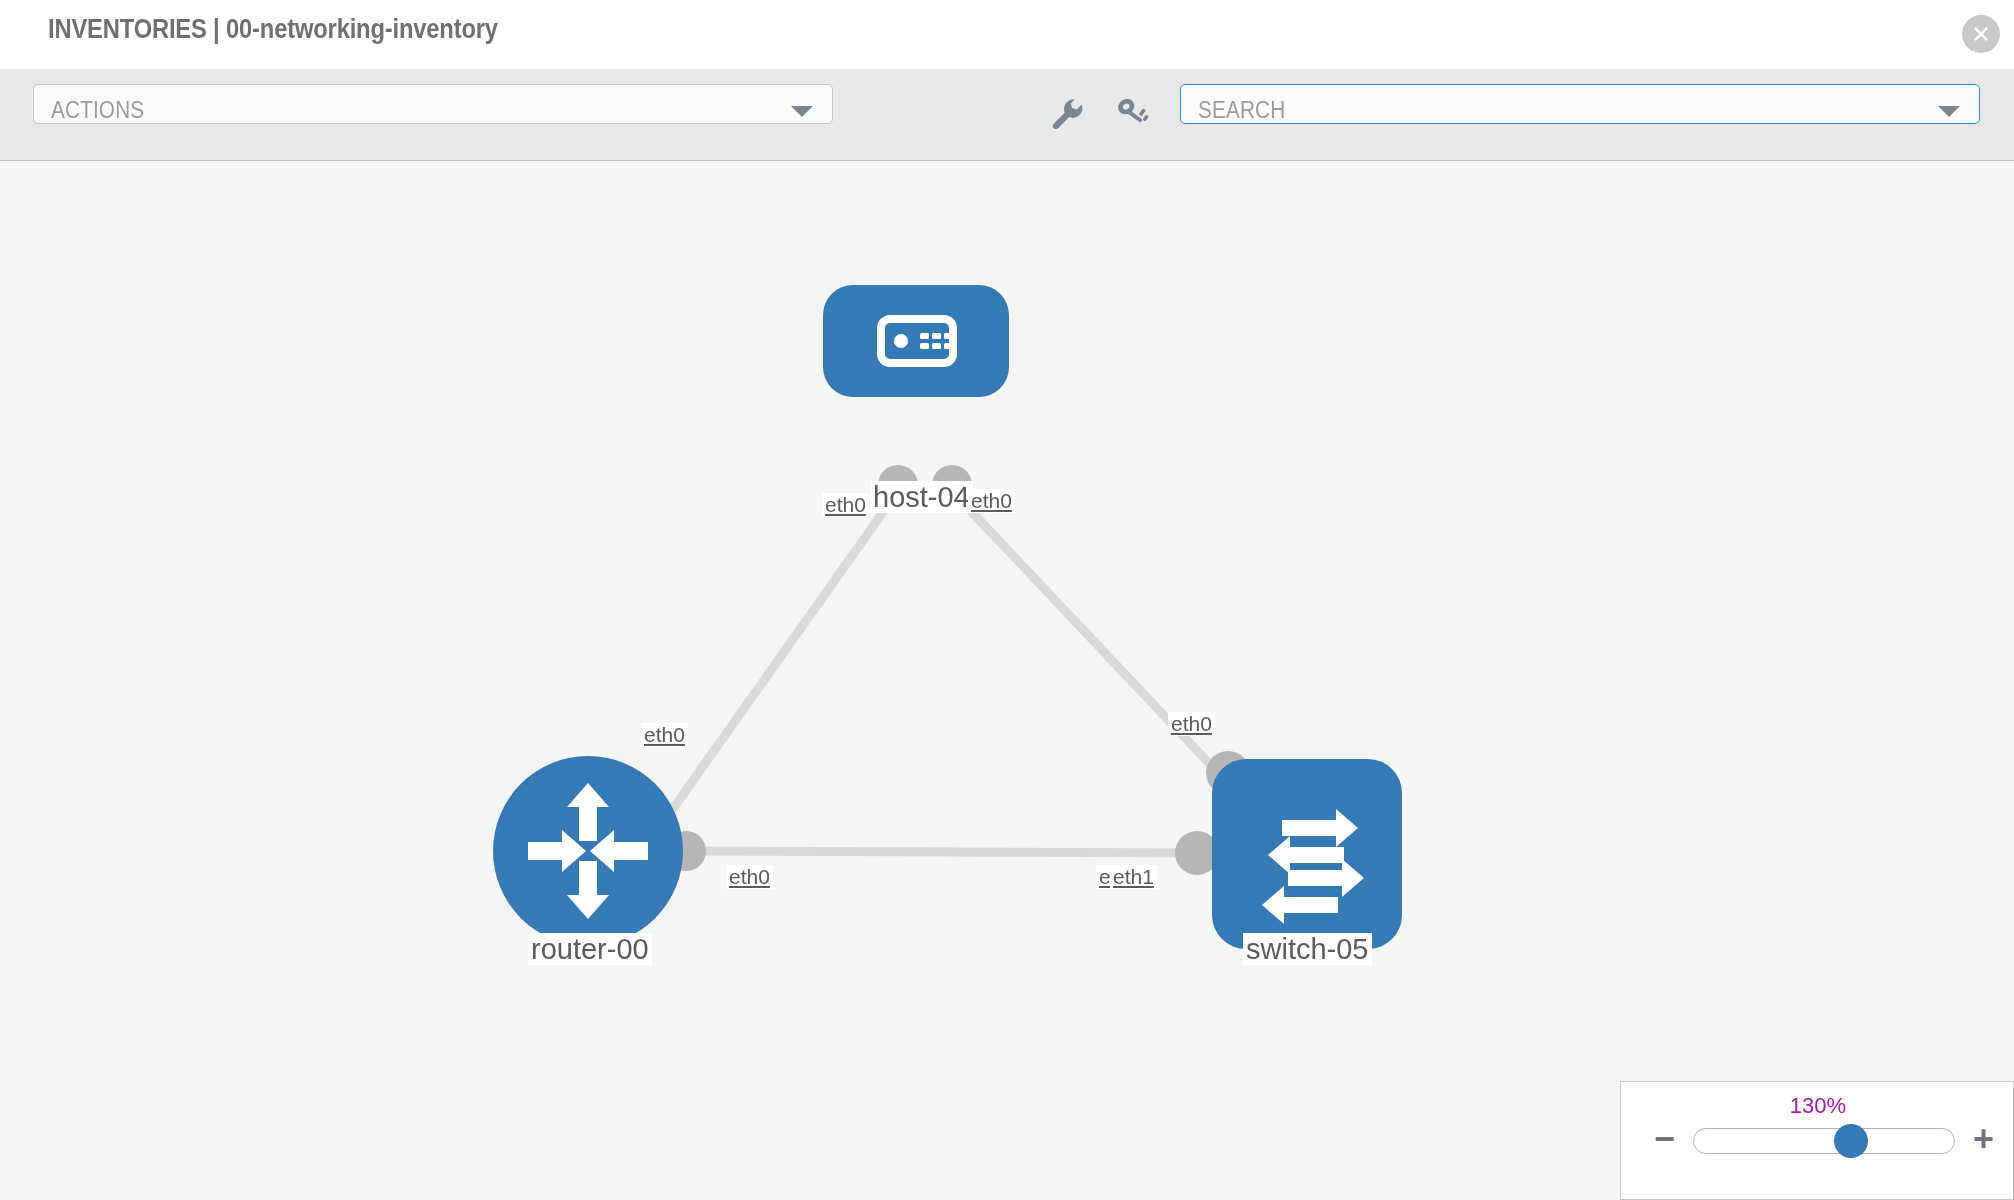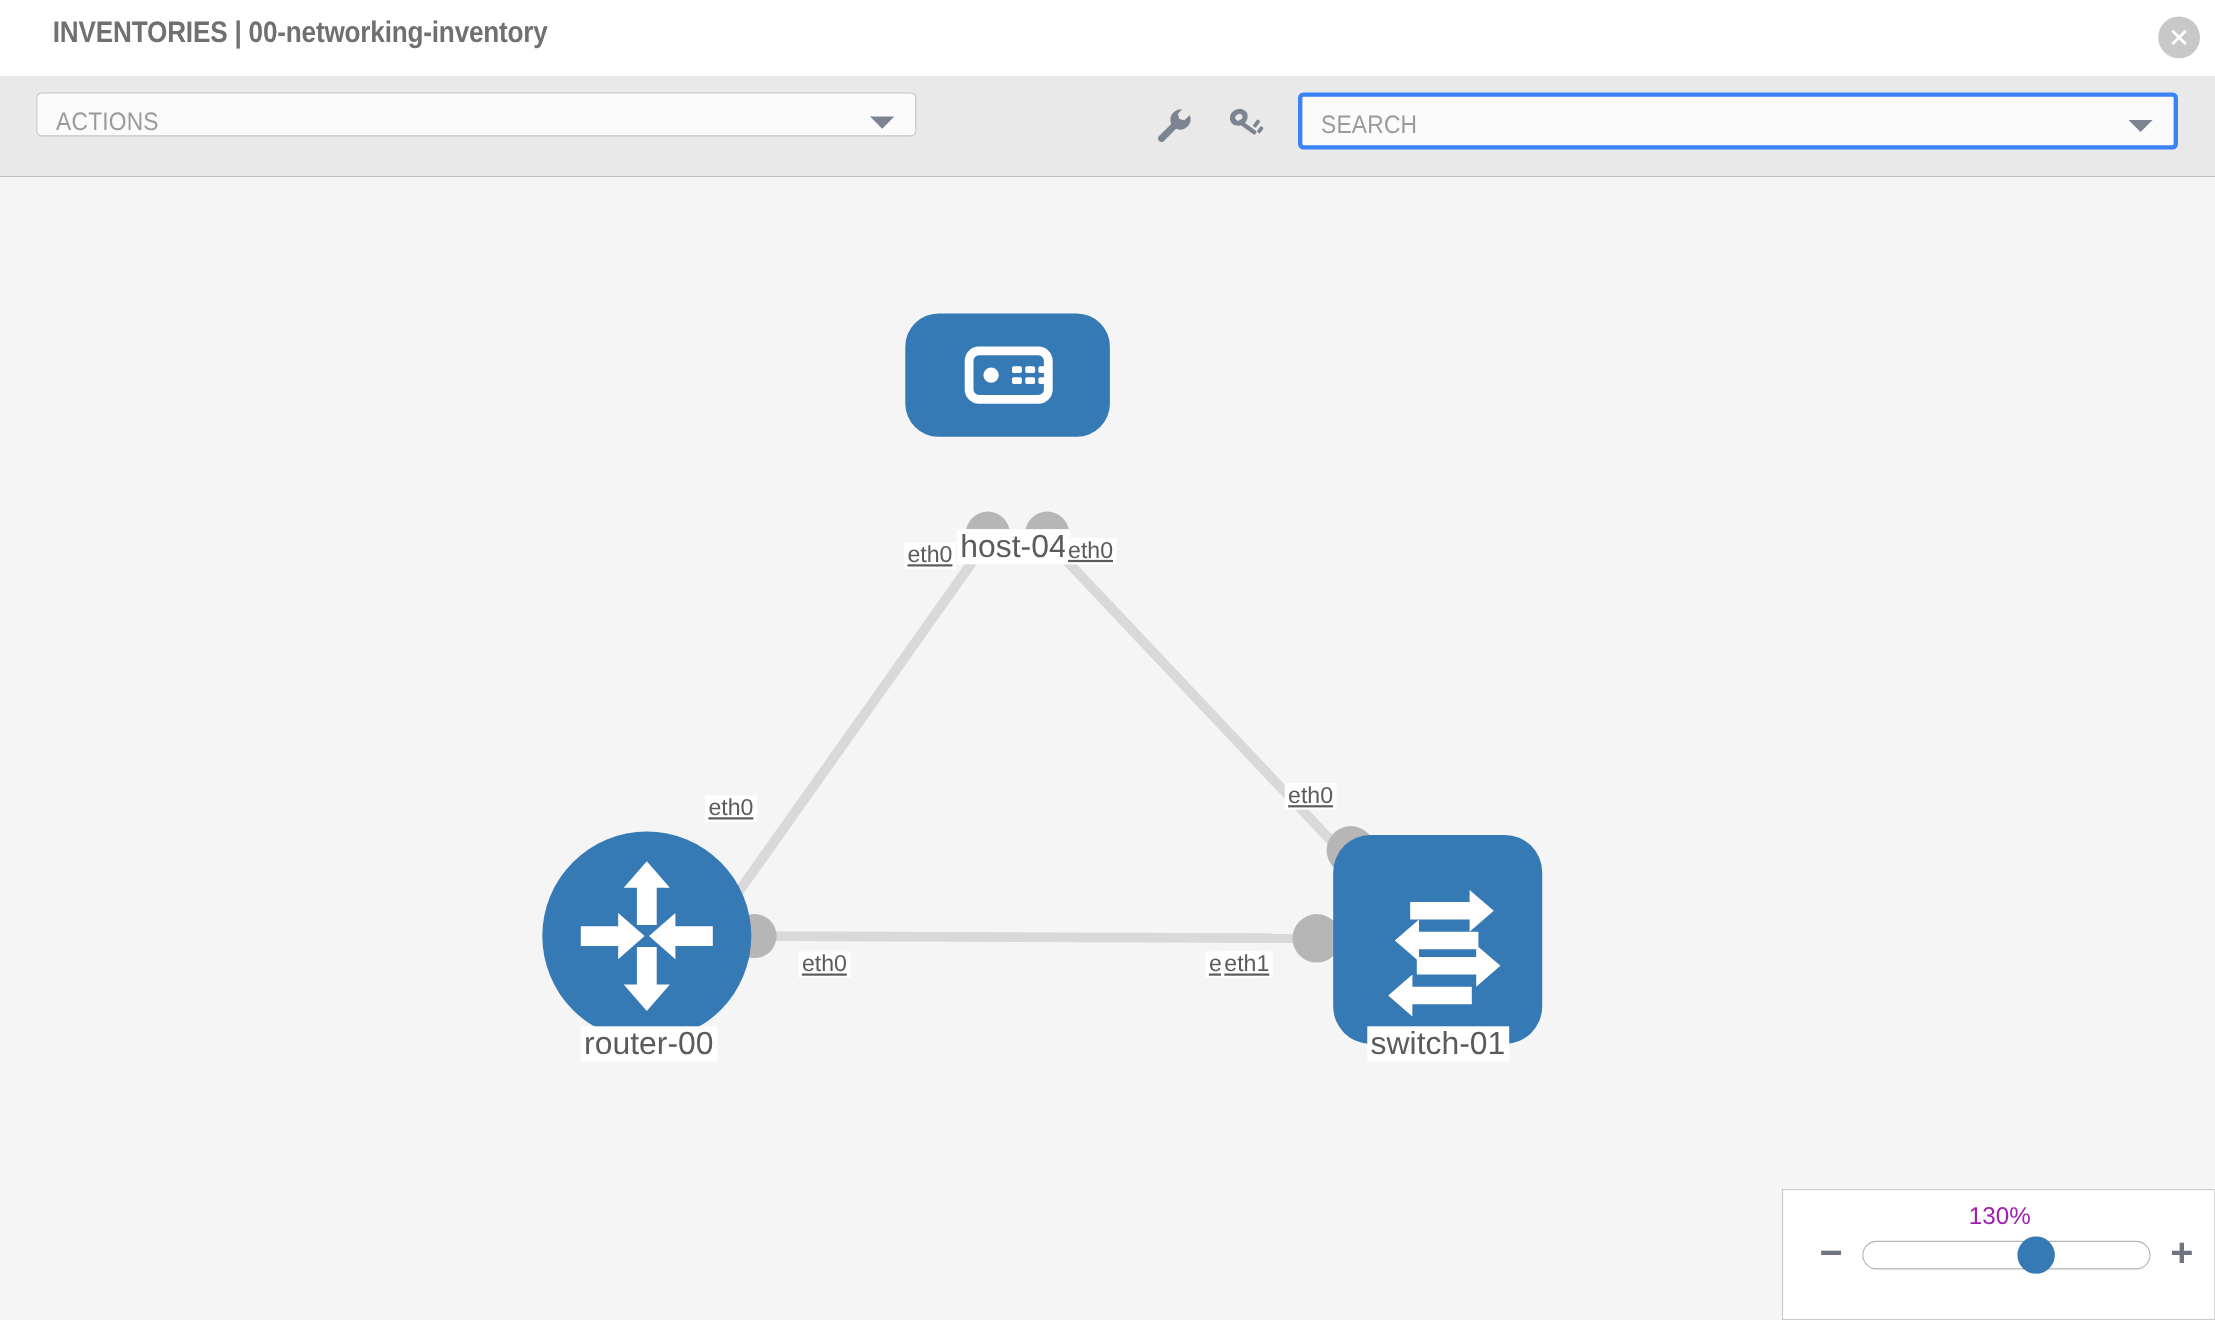--- a/index.html
+++ b/index.html
@@ -82,9 +82,9 @@
 
   .search-box {
     position: absolute; left: 1180px; top: 84px;
-    width: 800px; height: 52px;
+    width: 800px; height: 40px;
     background: #fbfbfb;
-    border: 4px solid #3b82f6;
+    border: 1px solid #3b82f6;
     border-radius: 5px;
     cursor: text;
   }

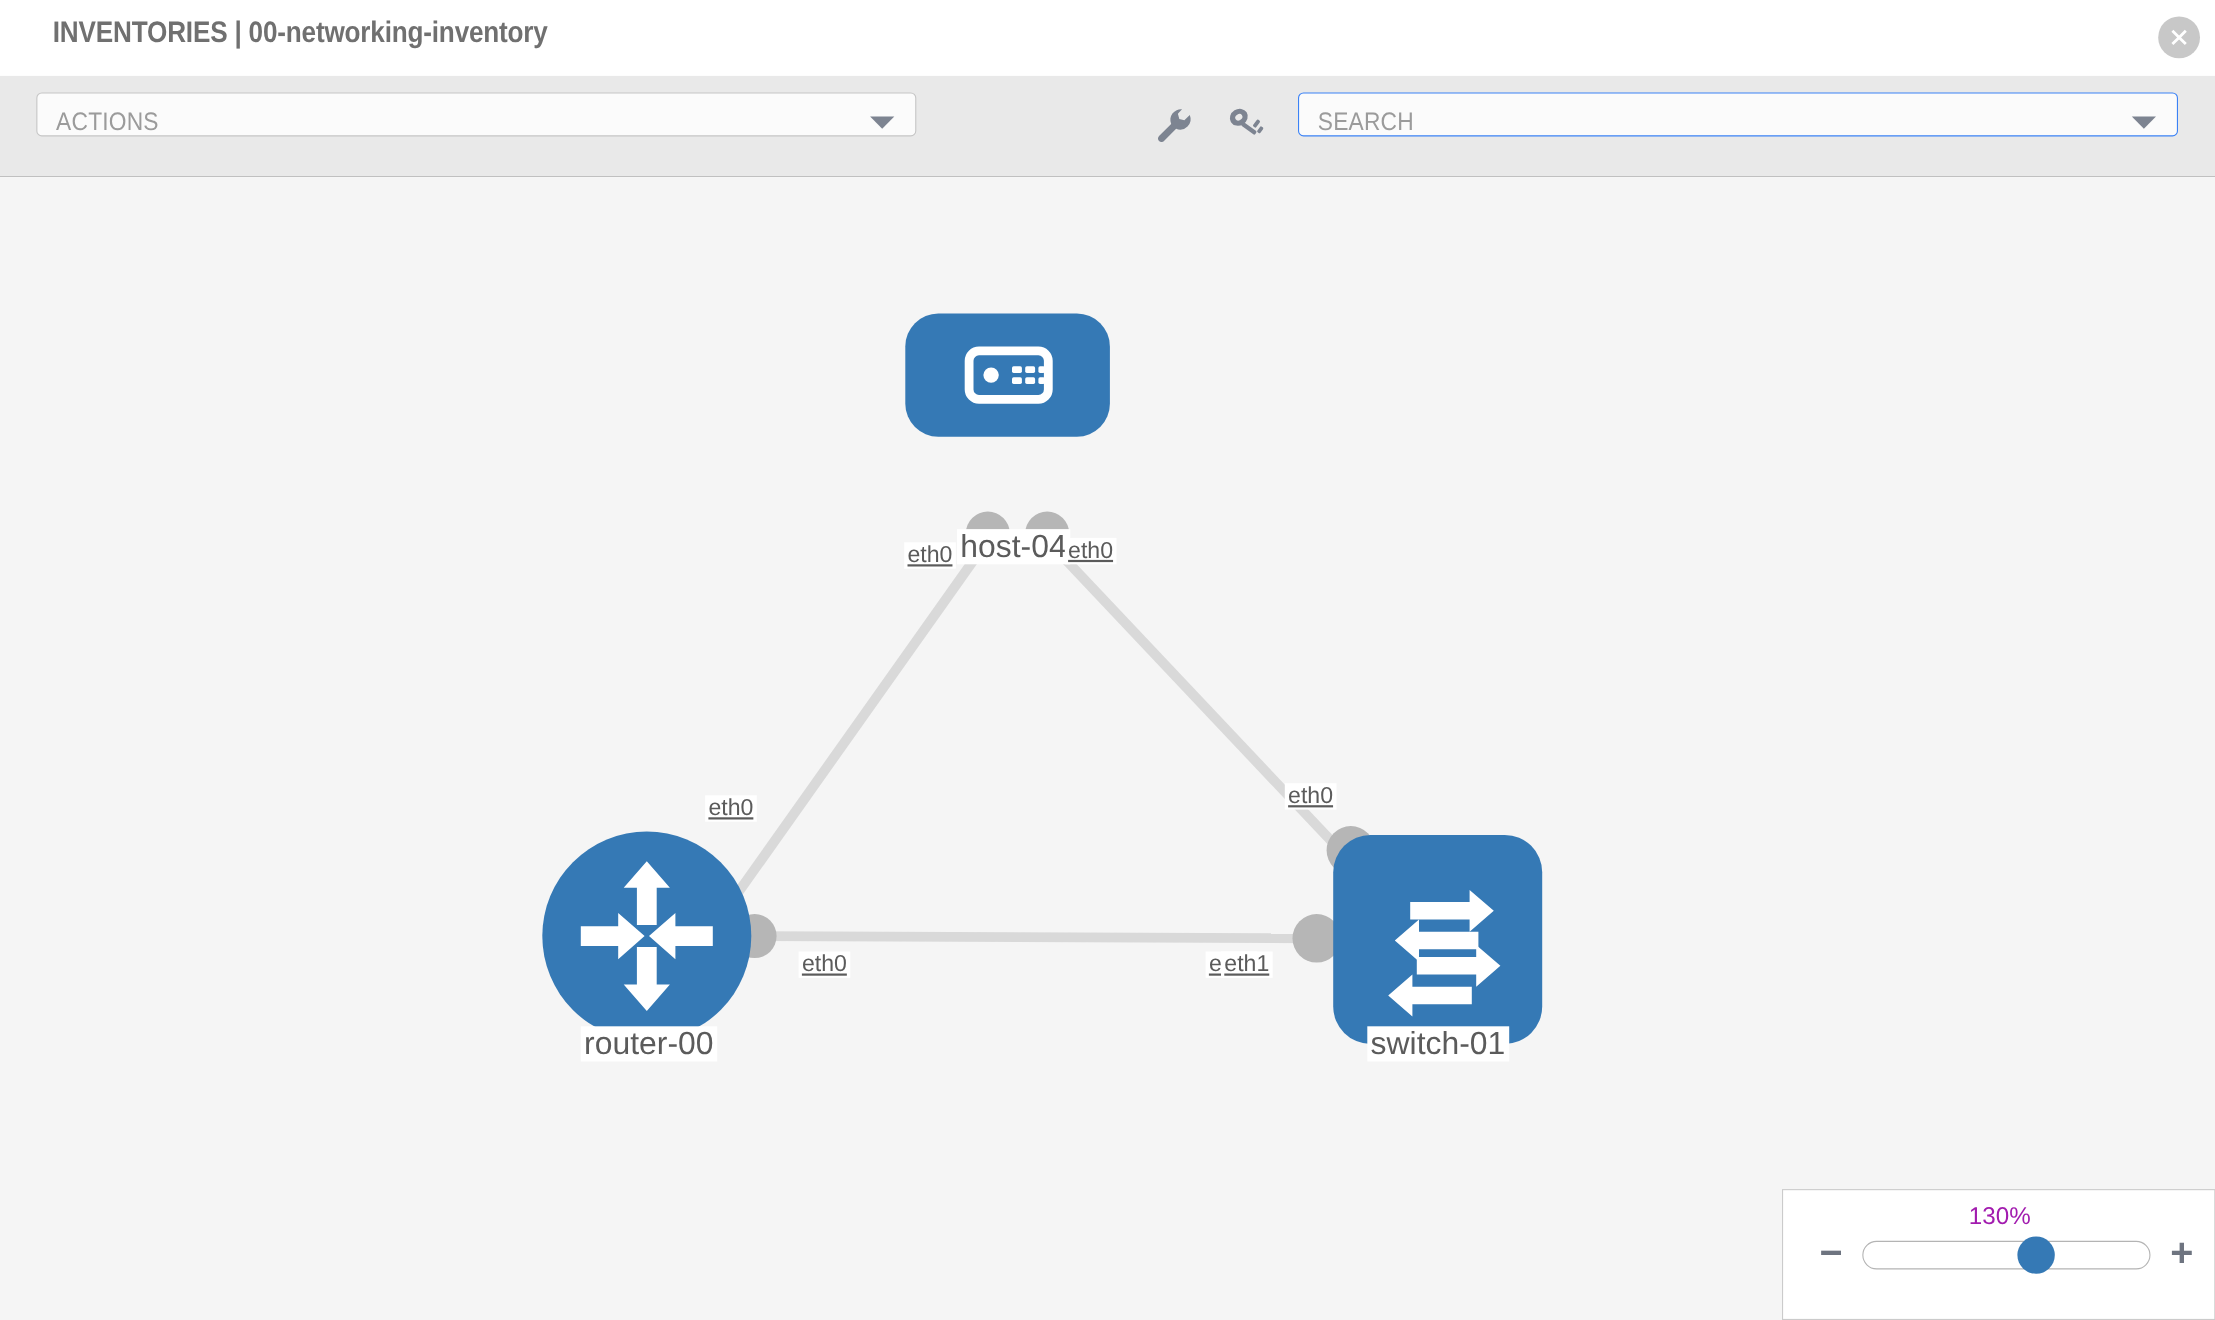--- a/index.html
+++ b/index.html
@@ -286,7 +286,7 @@
 
   <div class="node-label big" style="left:528px; top:772px;">router-00</div>
 
-  <div class="node-label big" style="left:1243px; top:772px;">switch-01</div>
+  <div class="node-label big" style="left:1243px; top:772px;">switch-05</div>
 
 </div>
 

